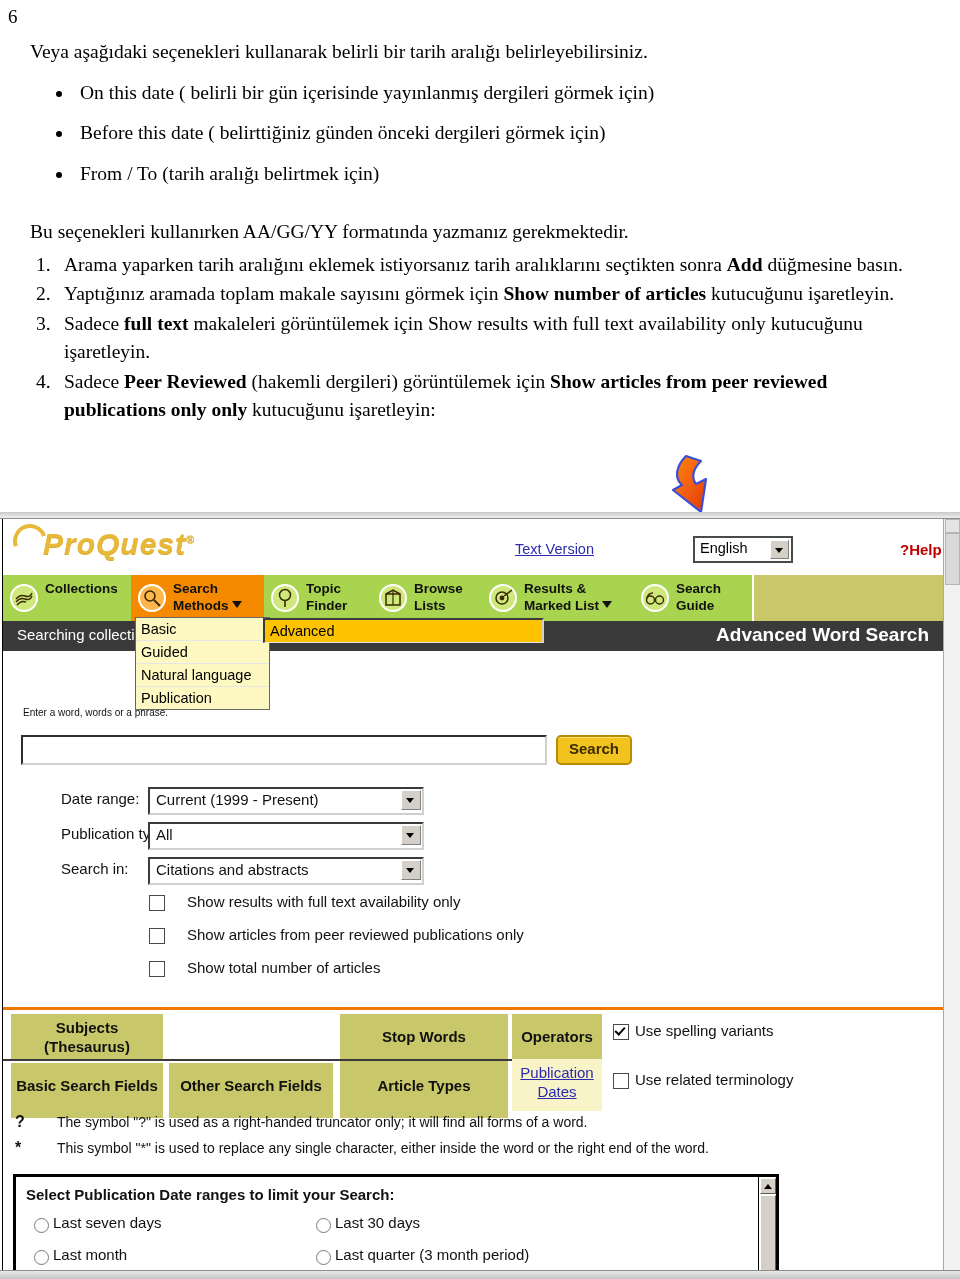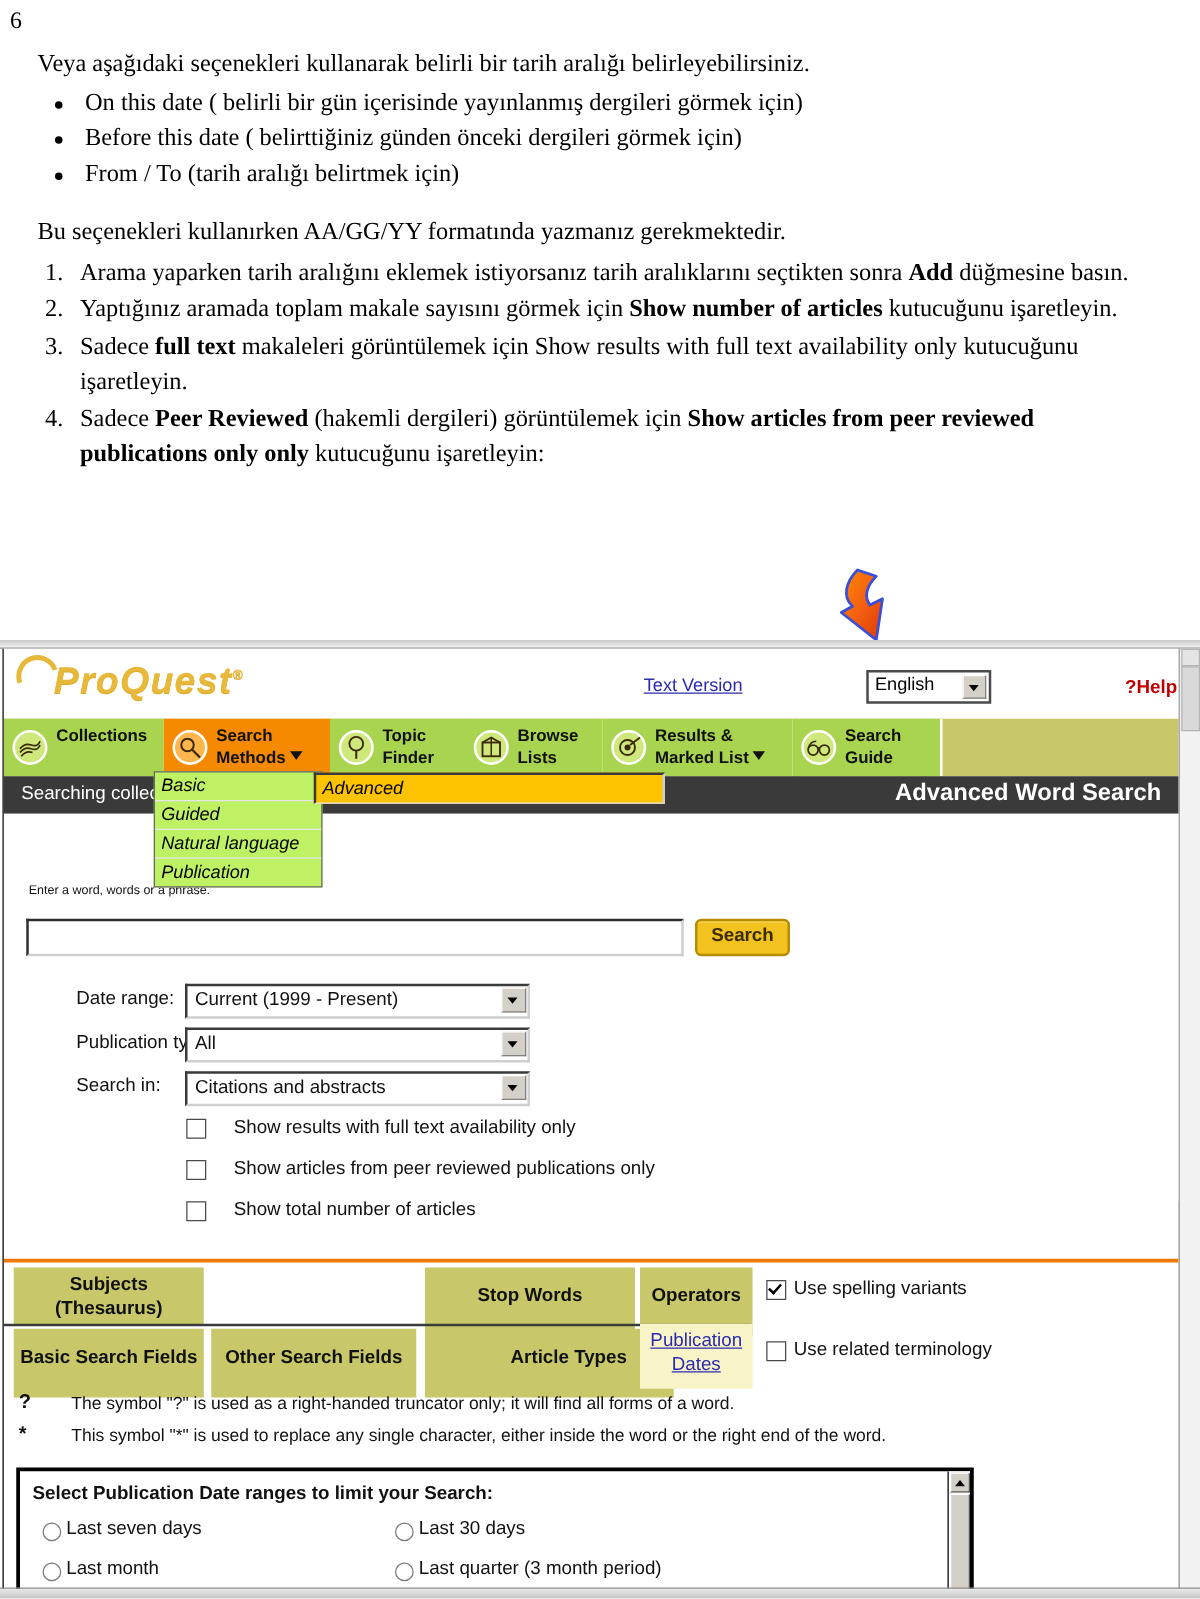--- a/index.html
+++ b/index.html
@@ -23,7 +23,7 @@
   }
   .lead{margin:0 0 2px 0;}
   ul.bullets{list-style:none;margin:0;padding:0 0 0 26px;}
-  ul.bullets li{position:relative;padding-left:12px;margin:0;}
+  ul.bullets li{position:relative;padding-left:12px;margin:12px;}
   ul.bullets li:before{
     content:"";position:absolute;left:-12px;top:12px;
     width:6px;height:6px;border-radius:50%;background:#000;

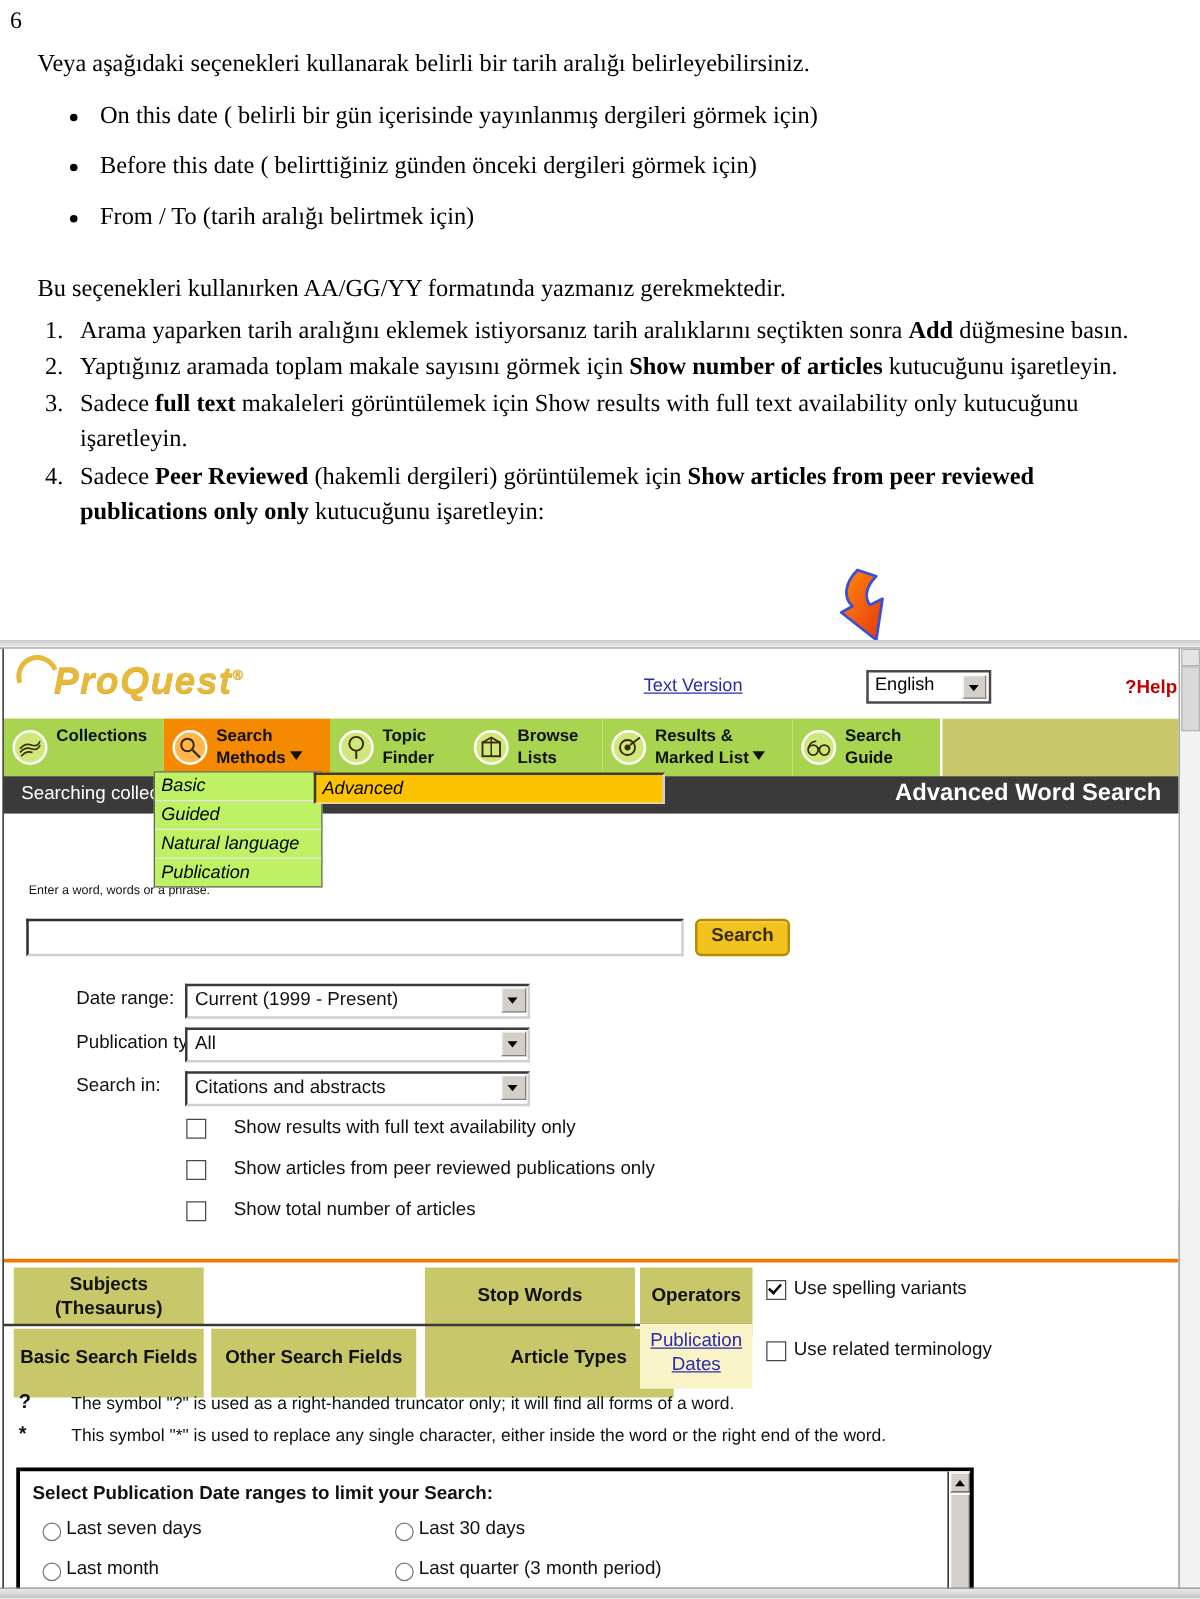--- a/index.html
+++ b/index.html
@@ -155,8 +155,8 @@
 
   
   .menu{
-    position:absolute;left:120px;top:98px;width:133px;
-    background:#bef264;border:1px solid #666;z-index:40;font-style:italic;
+    position:absolute;left:132px;top:98px;width:133px;
+    background:#fef9c3;border:1px solid #666;z-index:40;
   }
   .menu .mi{
     height:22px;line-height:22px;padding-left:5px;

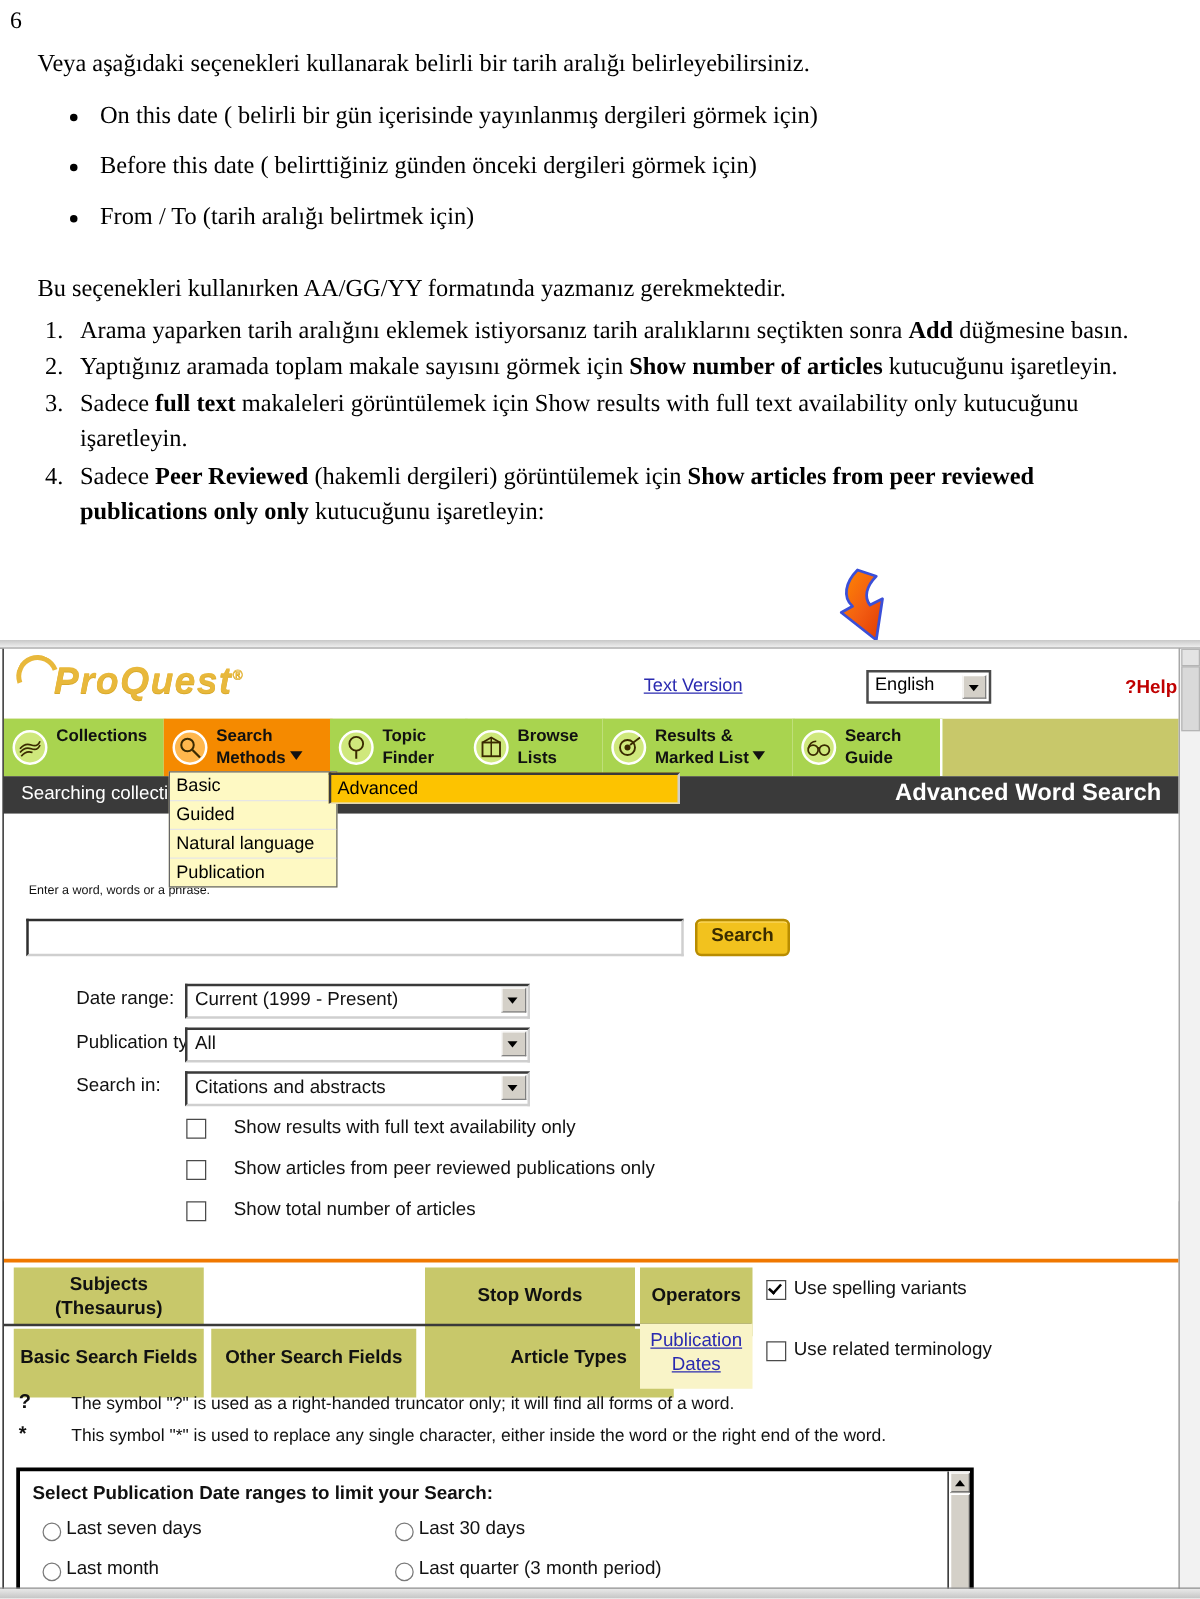--- a/index.html
+++ b/index.html
@@ -449,7 +449,7 @@
       <div class="gtab" style="left:166px;top:53px;width:164px;height:42px;padding-top:13px;">
         <span>Other Search Fields</span>
       </div>
-      <div class="gtab" style="left:337px;top:53px;width:168px;height:42px;padding-top:13px;padding-left:31px;">
+      <div class="gtab" style="left:337px;top:53px;width:168px;height:42px;padding-top:13px;">
         <span>Article Types</span>
       </div>
       <div class="gtab pub" style="left:509px;top:49px;width:90px;height:48px;padding-top:4px;">

